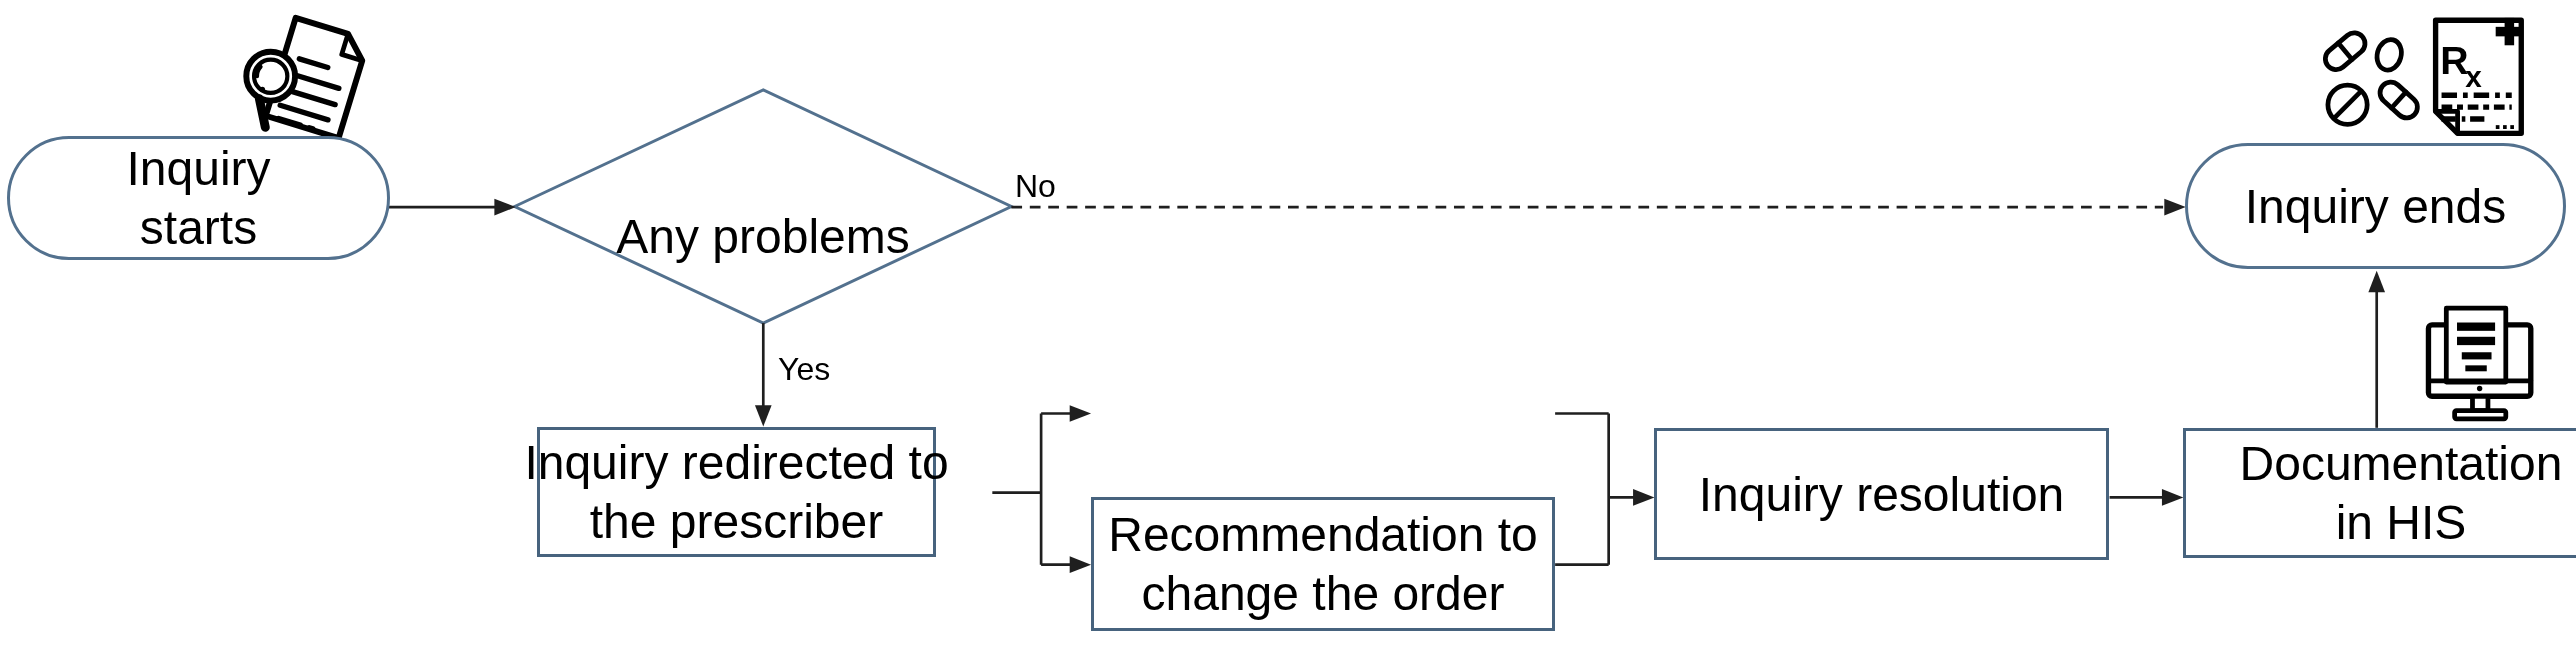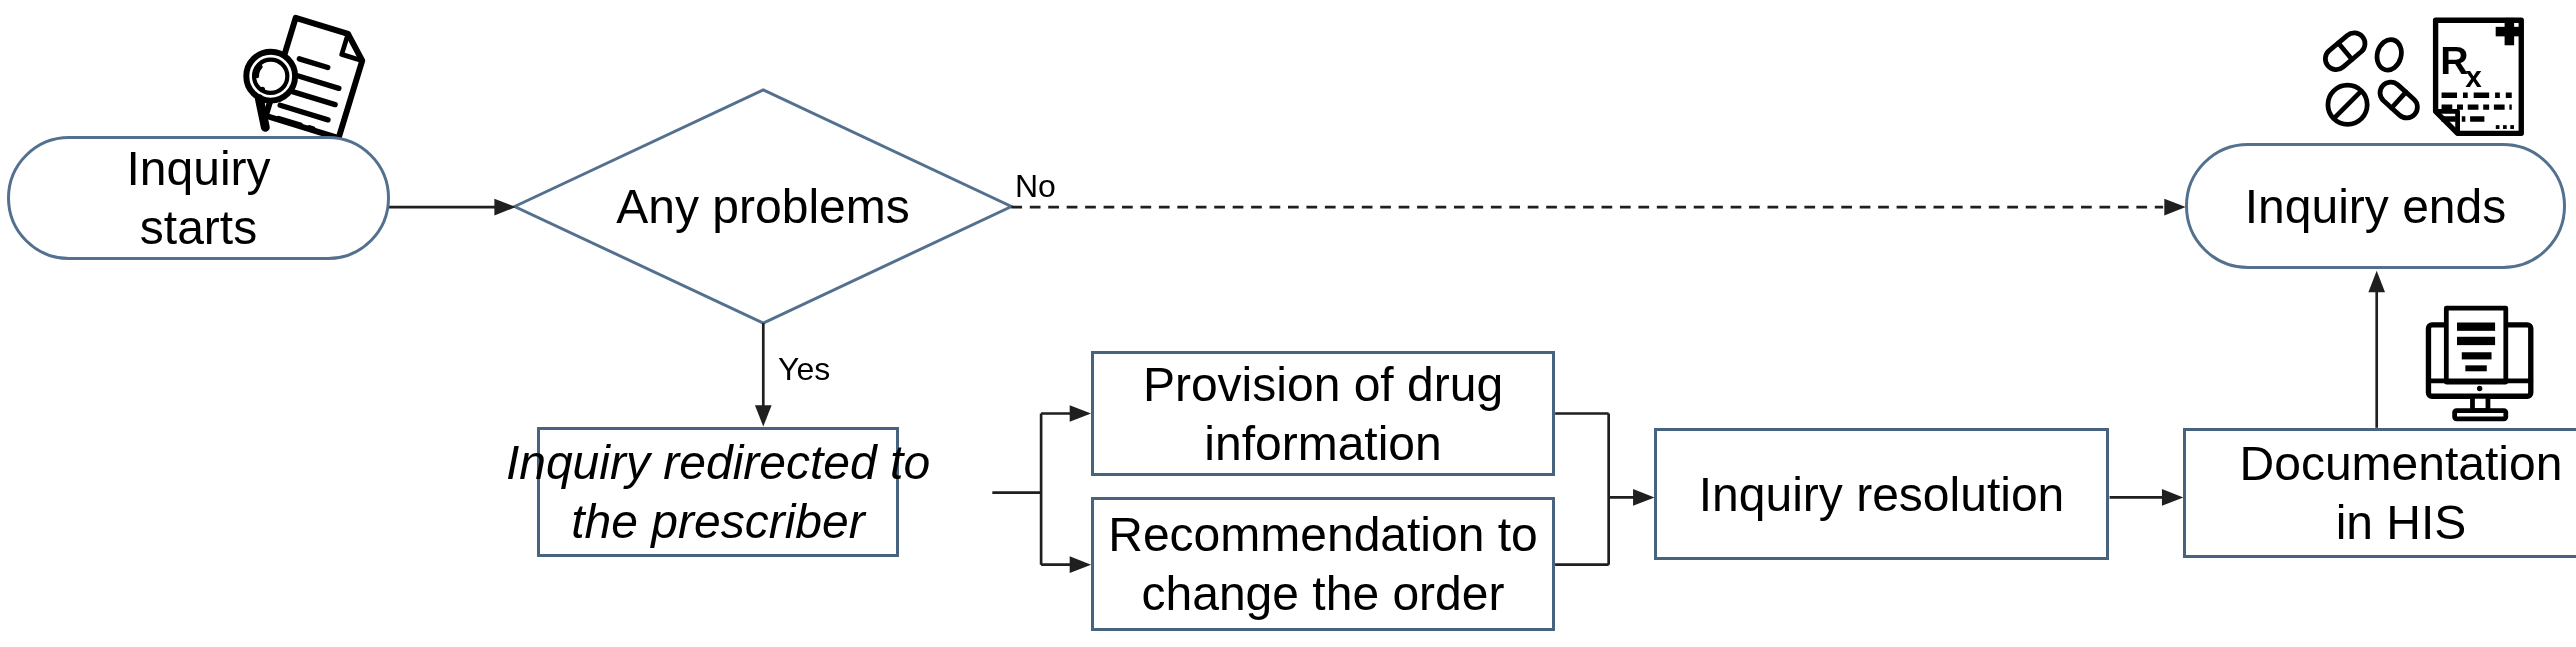--- a/index.html
+++ b/index.html
@@ -21,7 +21,7 @@
   .terminator{border-radius:71px;border-color:#53718e;}
   .diamond-text{
     position:absolute;box-sizing:border-box;background:transparent;border:none;
-    display:flex;flex-direction:row;align-items:center;justify-content:center;
+    display:flex;flex-direction:row;align-items:flex-end;justify-content:center;
     text-align:center;font-size:48px;line-height:59px;white-space:nowrap;
   }
   .edge-label{position:absolute;font-size:32px;line-height:38px;white-space:nowrap;}

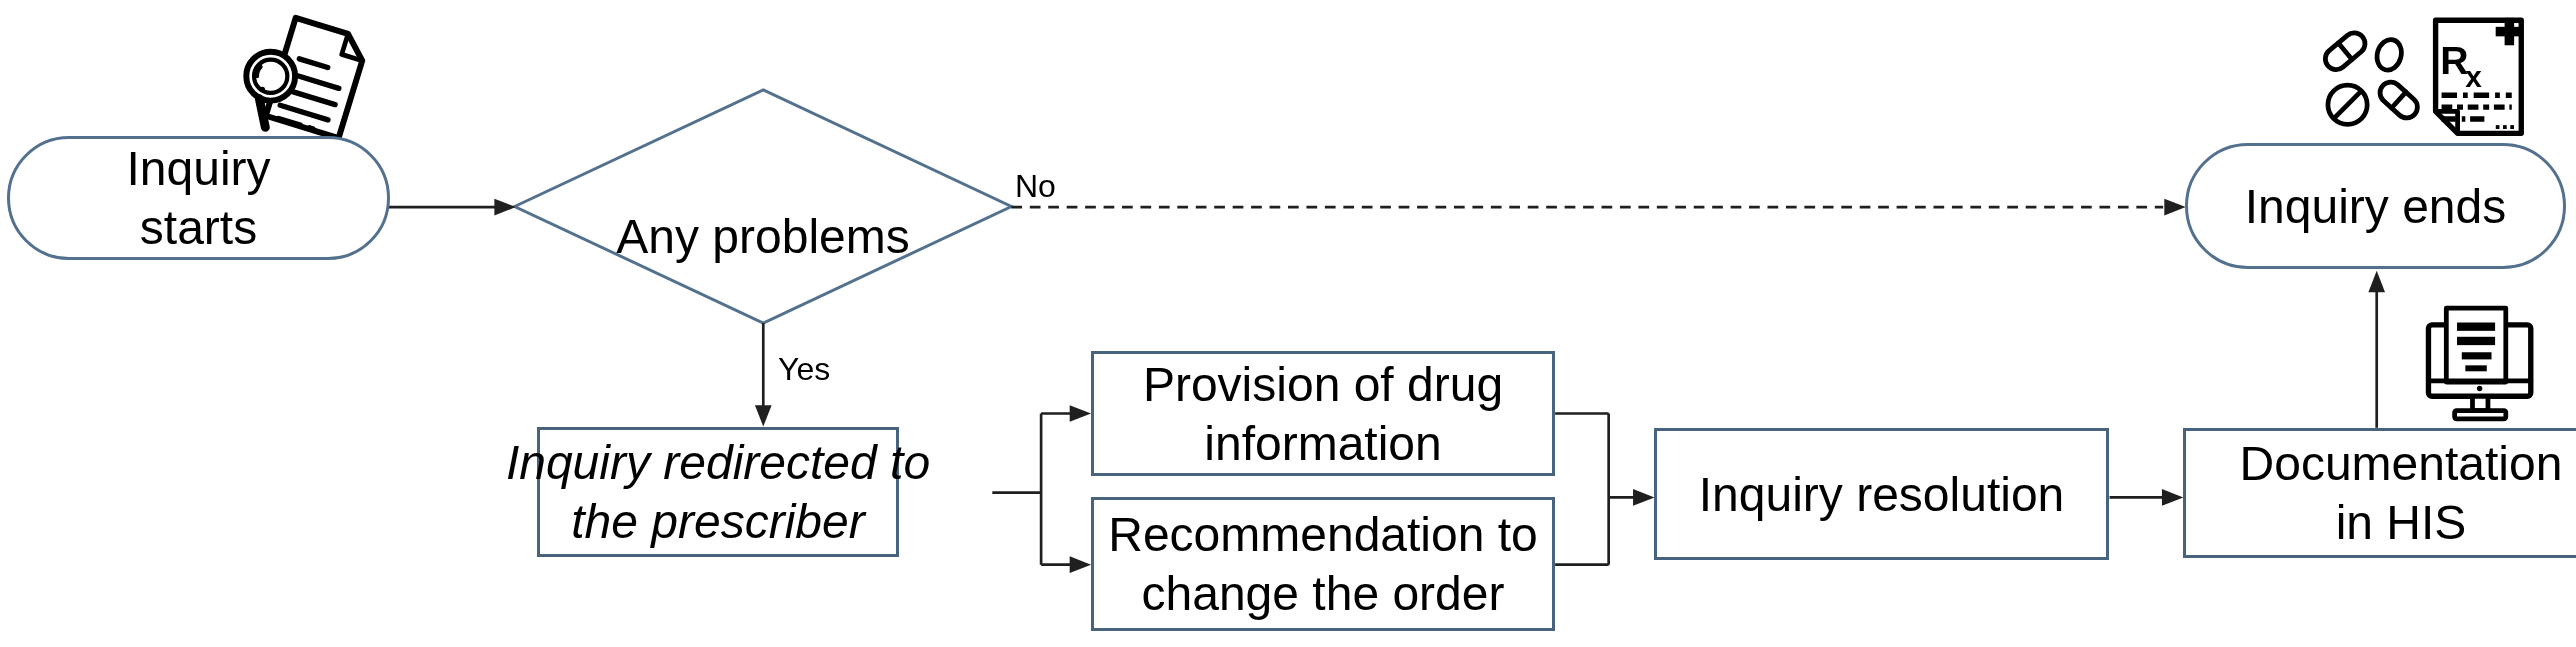--- a/index.html
+++ b/index.html
@@ -153,10 +153,6 @@
     <div>the prescriber</div>
   </div>
 
-  <div class="node" id="n-provision">
-    <div>Provision of drug</div>
-    <div>information</div>
-  </div>
 
   <div class="node" id="n-recommend">
     <div>Recommendation to</div>

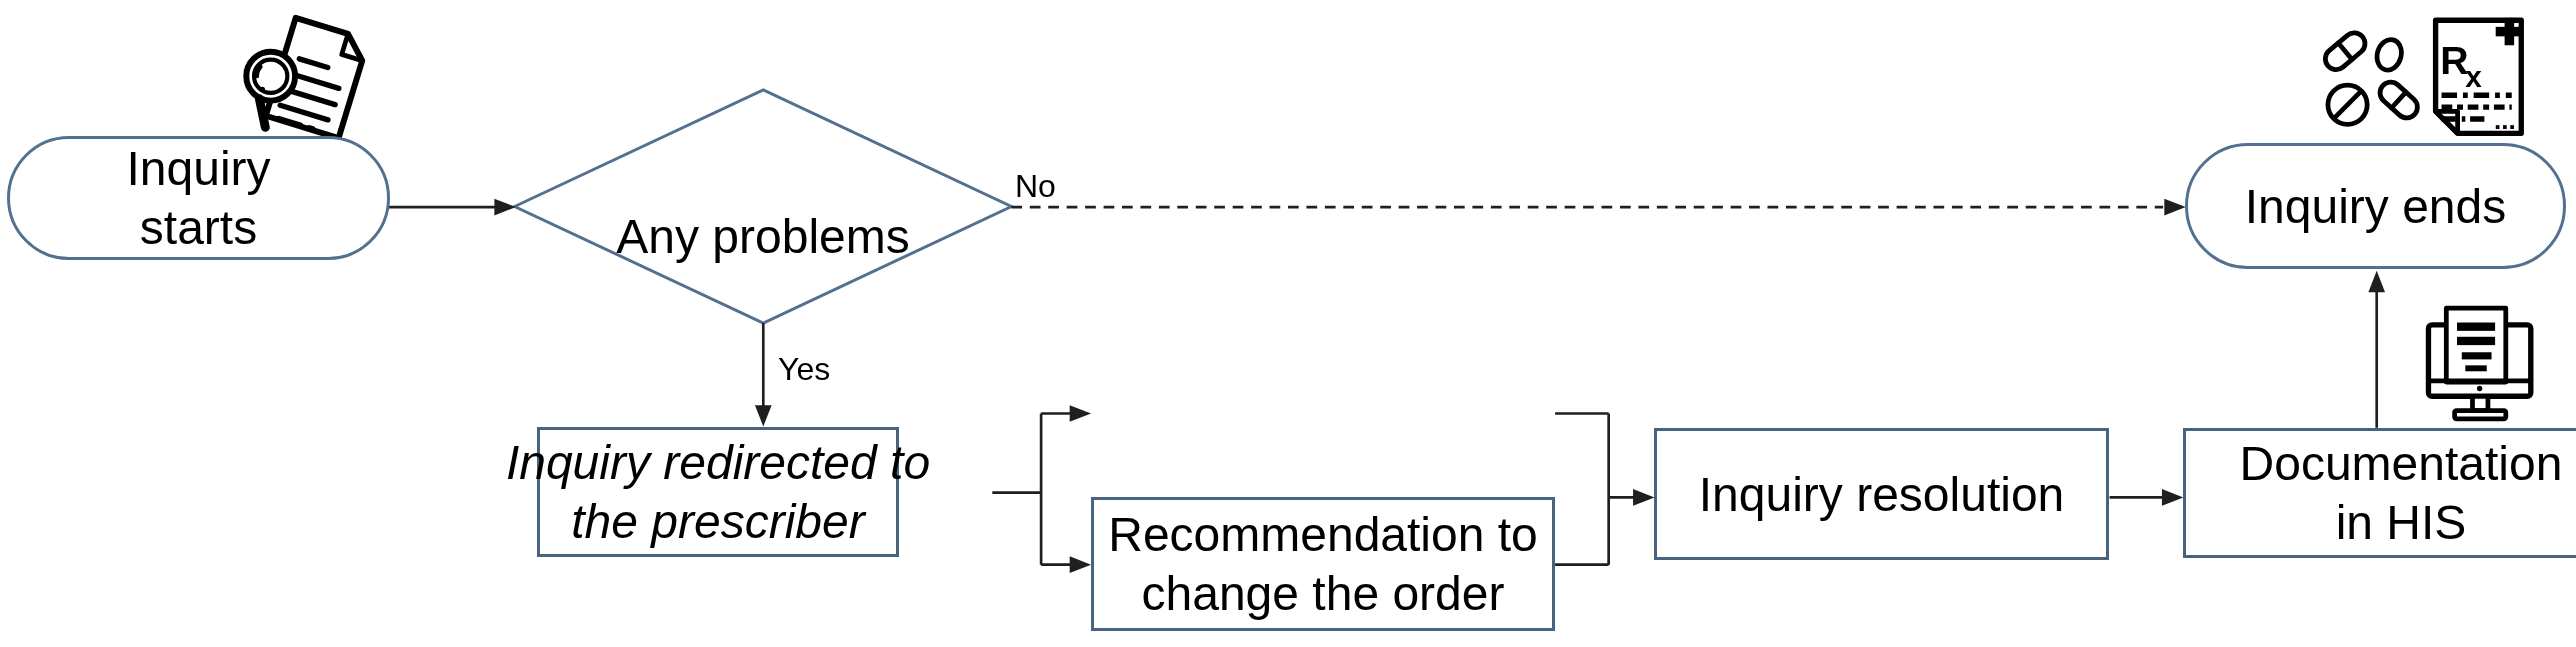--- a/index.html
+++ b/index.html
@@ -27,7 +27,7 @@
   .edge-label{position:absolute;font-size:32px;line-height:38px;white-space:nowrap;}
   
   #n-start        {left:7px;    top:136px; width:383px; height:124px;justify-content:center;}
-  #n-redirect     {left:537px;  top:427px; width:362px; height:130px;font-style:italic;}
+  #n-redirect     {left:537px;  top:427px; width:399px; height:130px;}
   #n-provision    {left:1091px; top:351px; width:464px; height:125px;}
   #n-recommend    {left:1091px; top:497px; width:464px; height:134px;text-align:center;}
   #n-resolution   {left:1654px; top:428px; width:455px; height:132px;}

